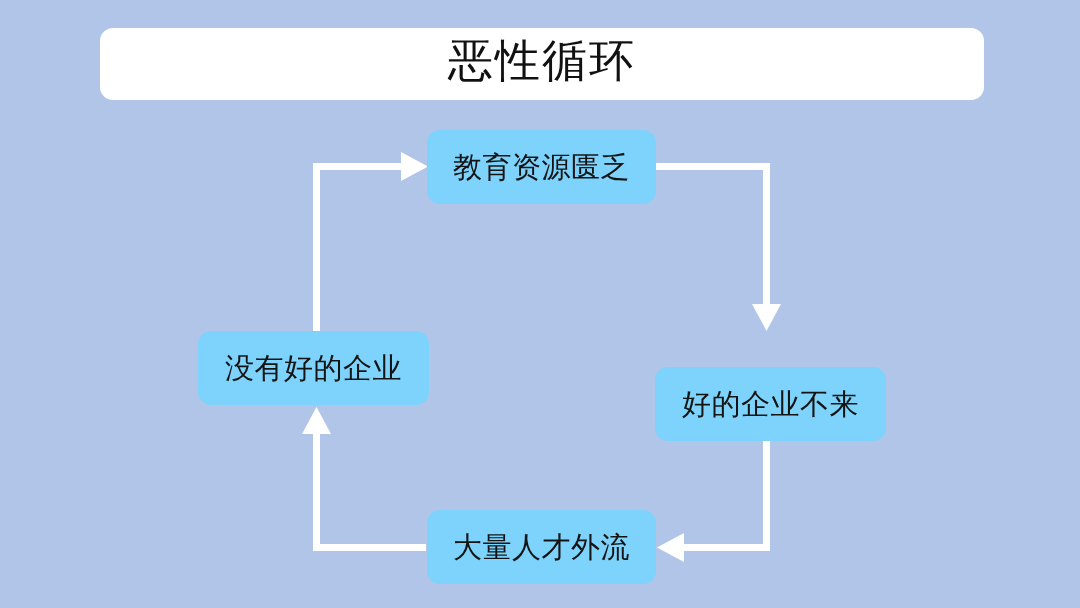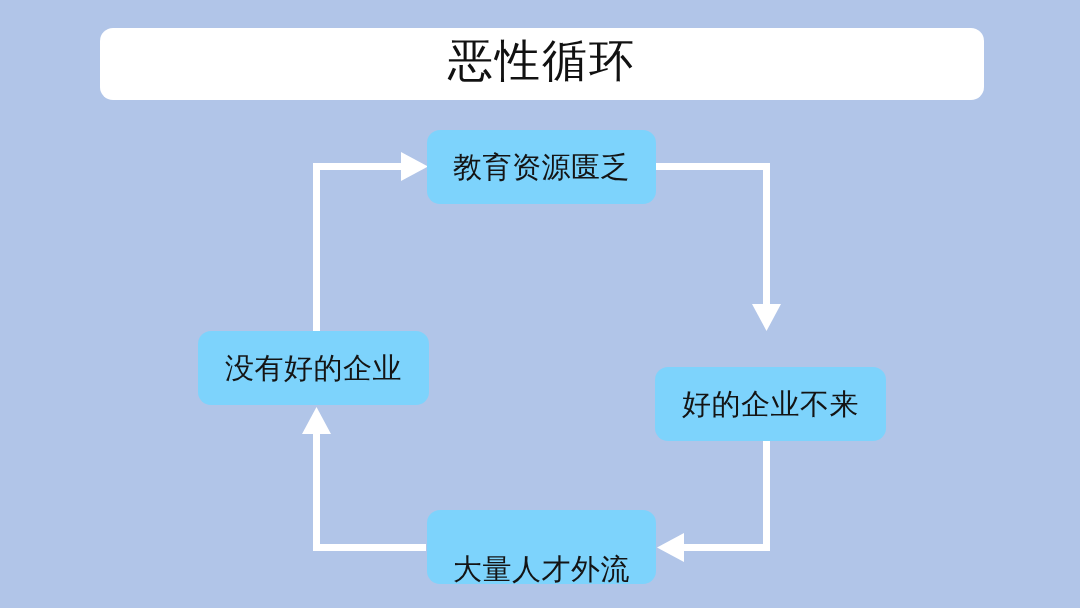--- a/index.html
+++ b/index.html
@@ -73,7 +73,7 @@
 
   #node-top    { left: 427px; top: 130px; width: 229px; height: 74px; }
   #node-right  { left: 655px; top: 331px; width: 231px; height: 74px; margin-top: 36px; }
-  #node-bottom { left: 427px; top: 510px; width: 229px; height: 74px; align-items: flex-end; }
+  #node-bottom { left: 427px; top: 510px; width: 229px; height: 74px; }
   #node-left   { left: 198px; top: 331px; width: 231px; height: 74px; justify-content: center; }
 </style>
 </head>

